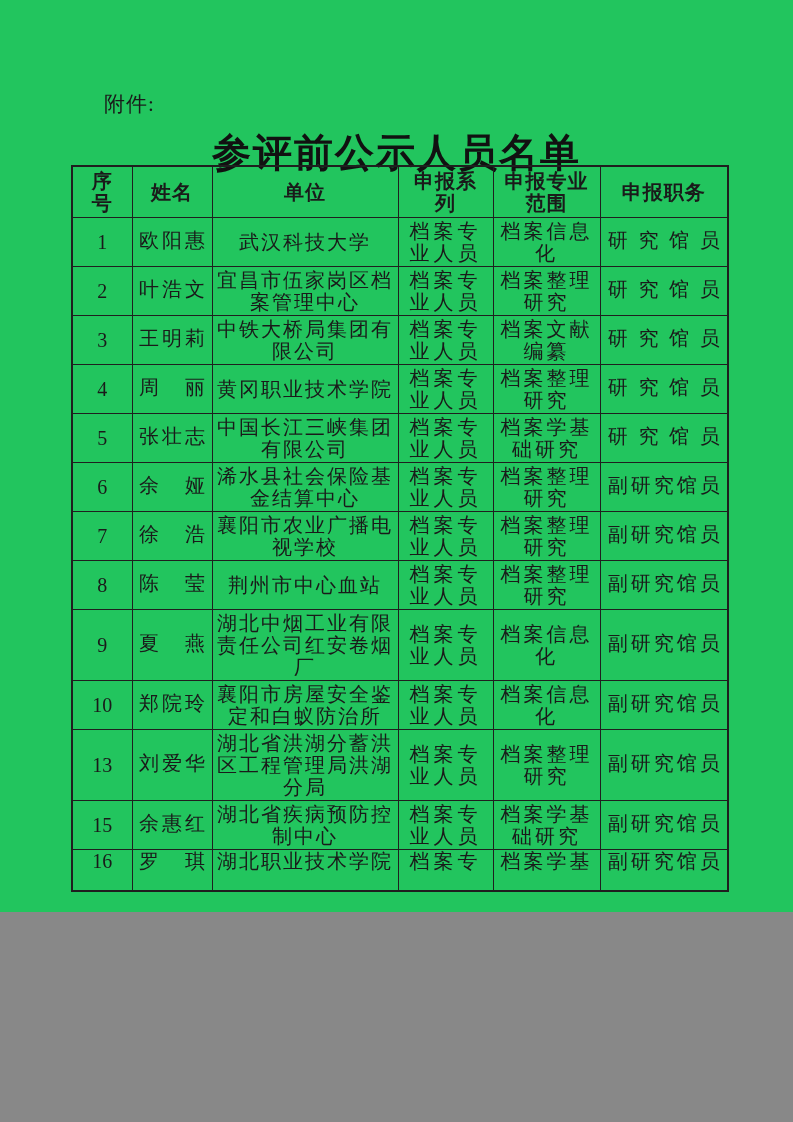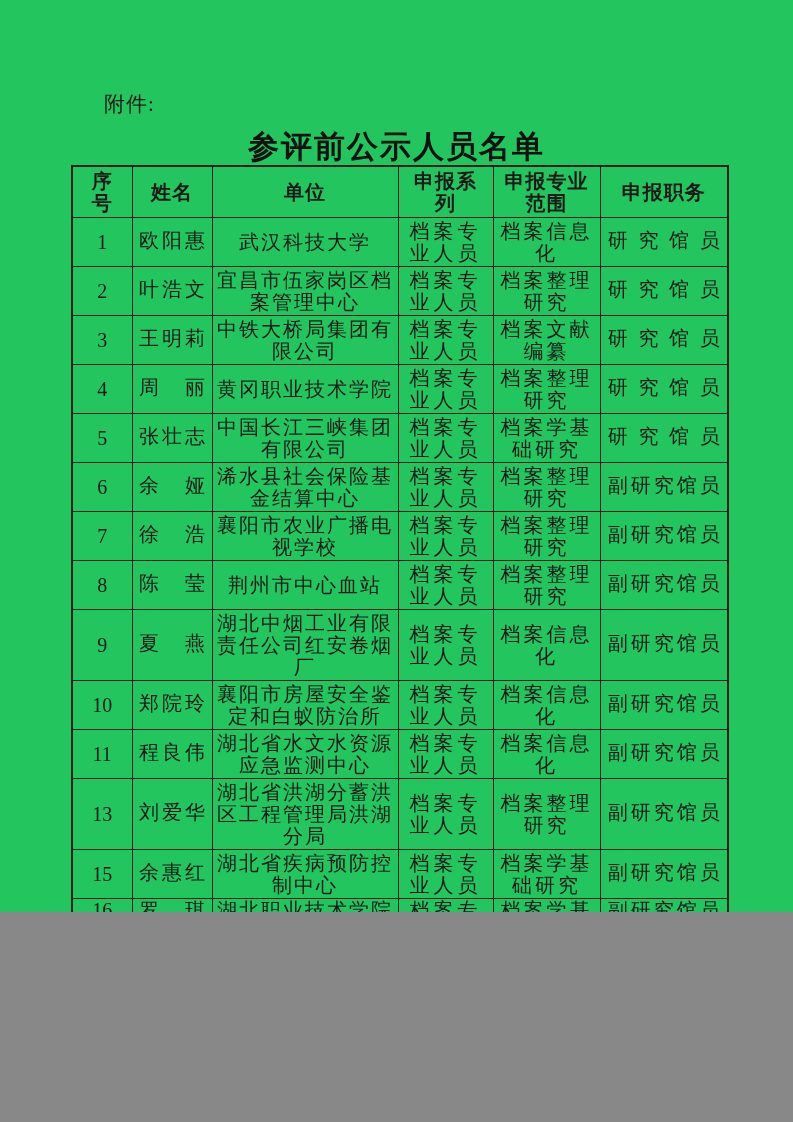--- a/index.html
+++ b/index.html
@@ -31,7 +31,7 @@
     text-align: center;
     font-family: "Liberation Sans", "DejaVu Sans", sans-serif;
     font-weight: bold;
-    font-size: 31px;
+    font-size: 39px;
     letter-spacing: 2px;
     color: #111;
   }

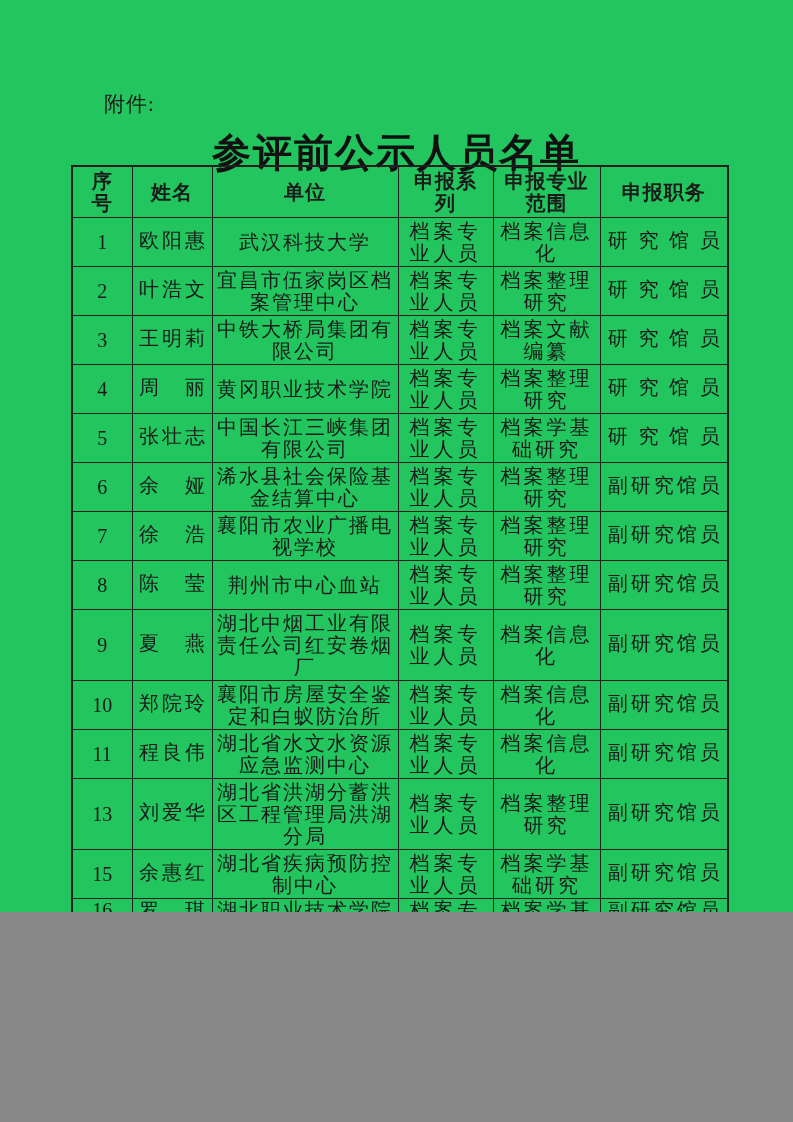--- a/index.html
+++ b/index.html
@@ -202,14 +202,6 @@
           <td class="col-pos"><span class="dist dist-pos">副研究馆员</span></td>
         </tr>
         <tr>
-          <td class="col-no">11</td>
-          <td class="col-name"><span class="dist dist-name">程良伟</span></td>
-          <td class="col-unit">湖北省水文水资源应急监测中心</td>
-          <td class="col-series">档案专业人员</td>
-          <td class="col-scope">档案信息化</td>
-          <td class="col-pos"><span class="dist dist-pos">副研究馆员</span></td>
-        </tr>
-        <tr>
           <td class="col-no">13</td>
           <td class="col-name"><span class="dist dist-name">刘爱华</span></td>
           <td class="col-unit">湖北省洪湖分蓄洪区工程管理局洪湖分局</td>

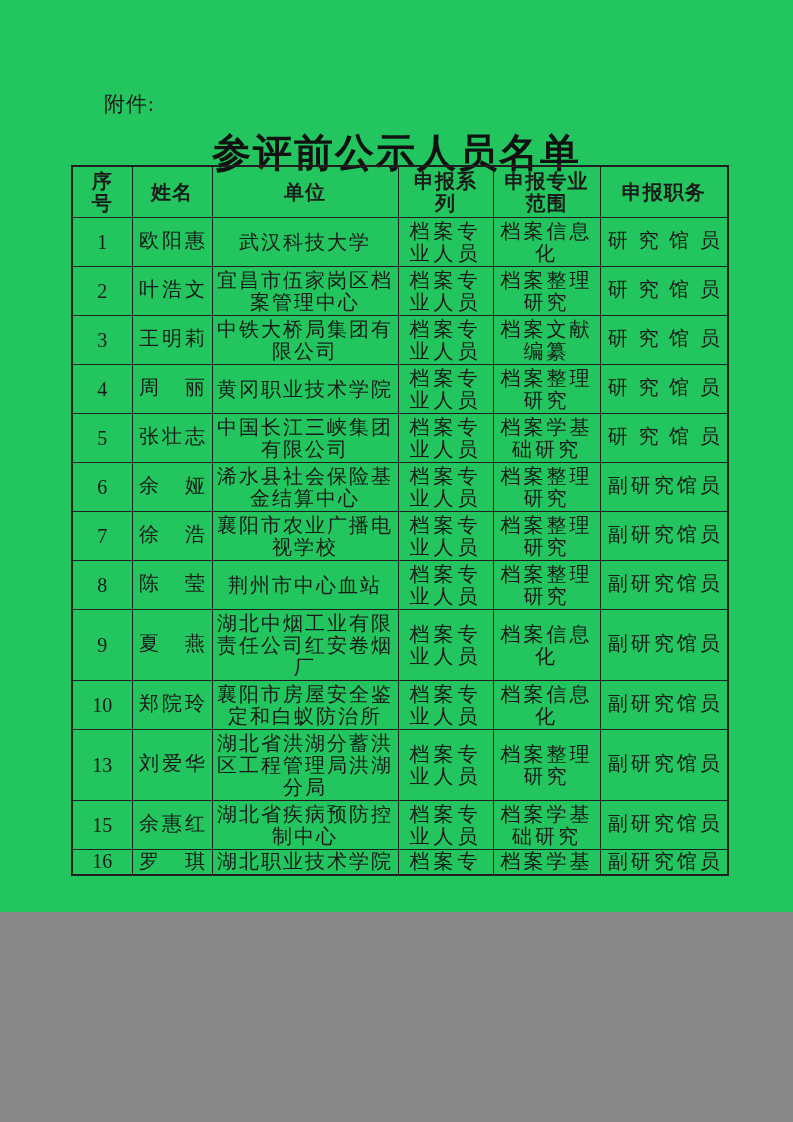--- a/index.html
+++ b/index.html
@@ -80,7 +80,7 @@
   tr.clipped td {
     height: 20px;
     padding-top: 1px;
-    padding-bottom: 0;
+    padding-bottom: 16px;
     vertical-align: top;
     line-height: 20px;
   }

